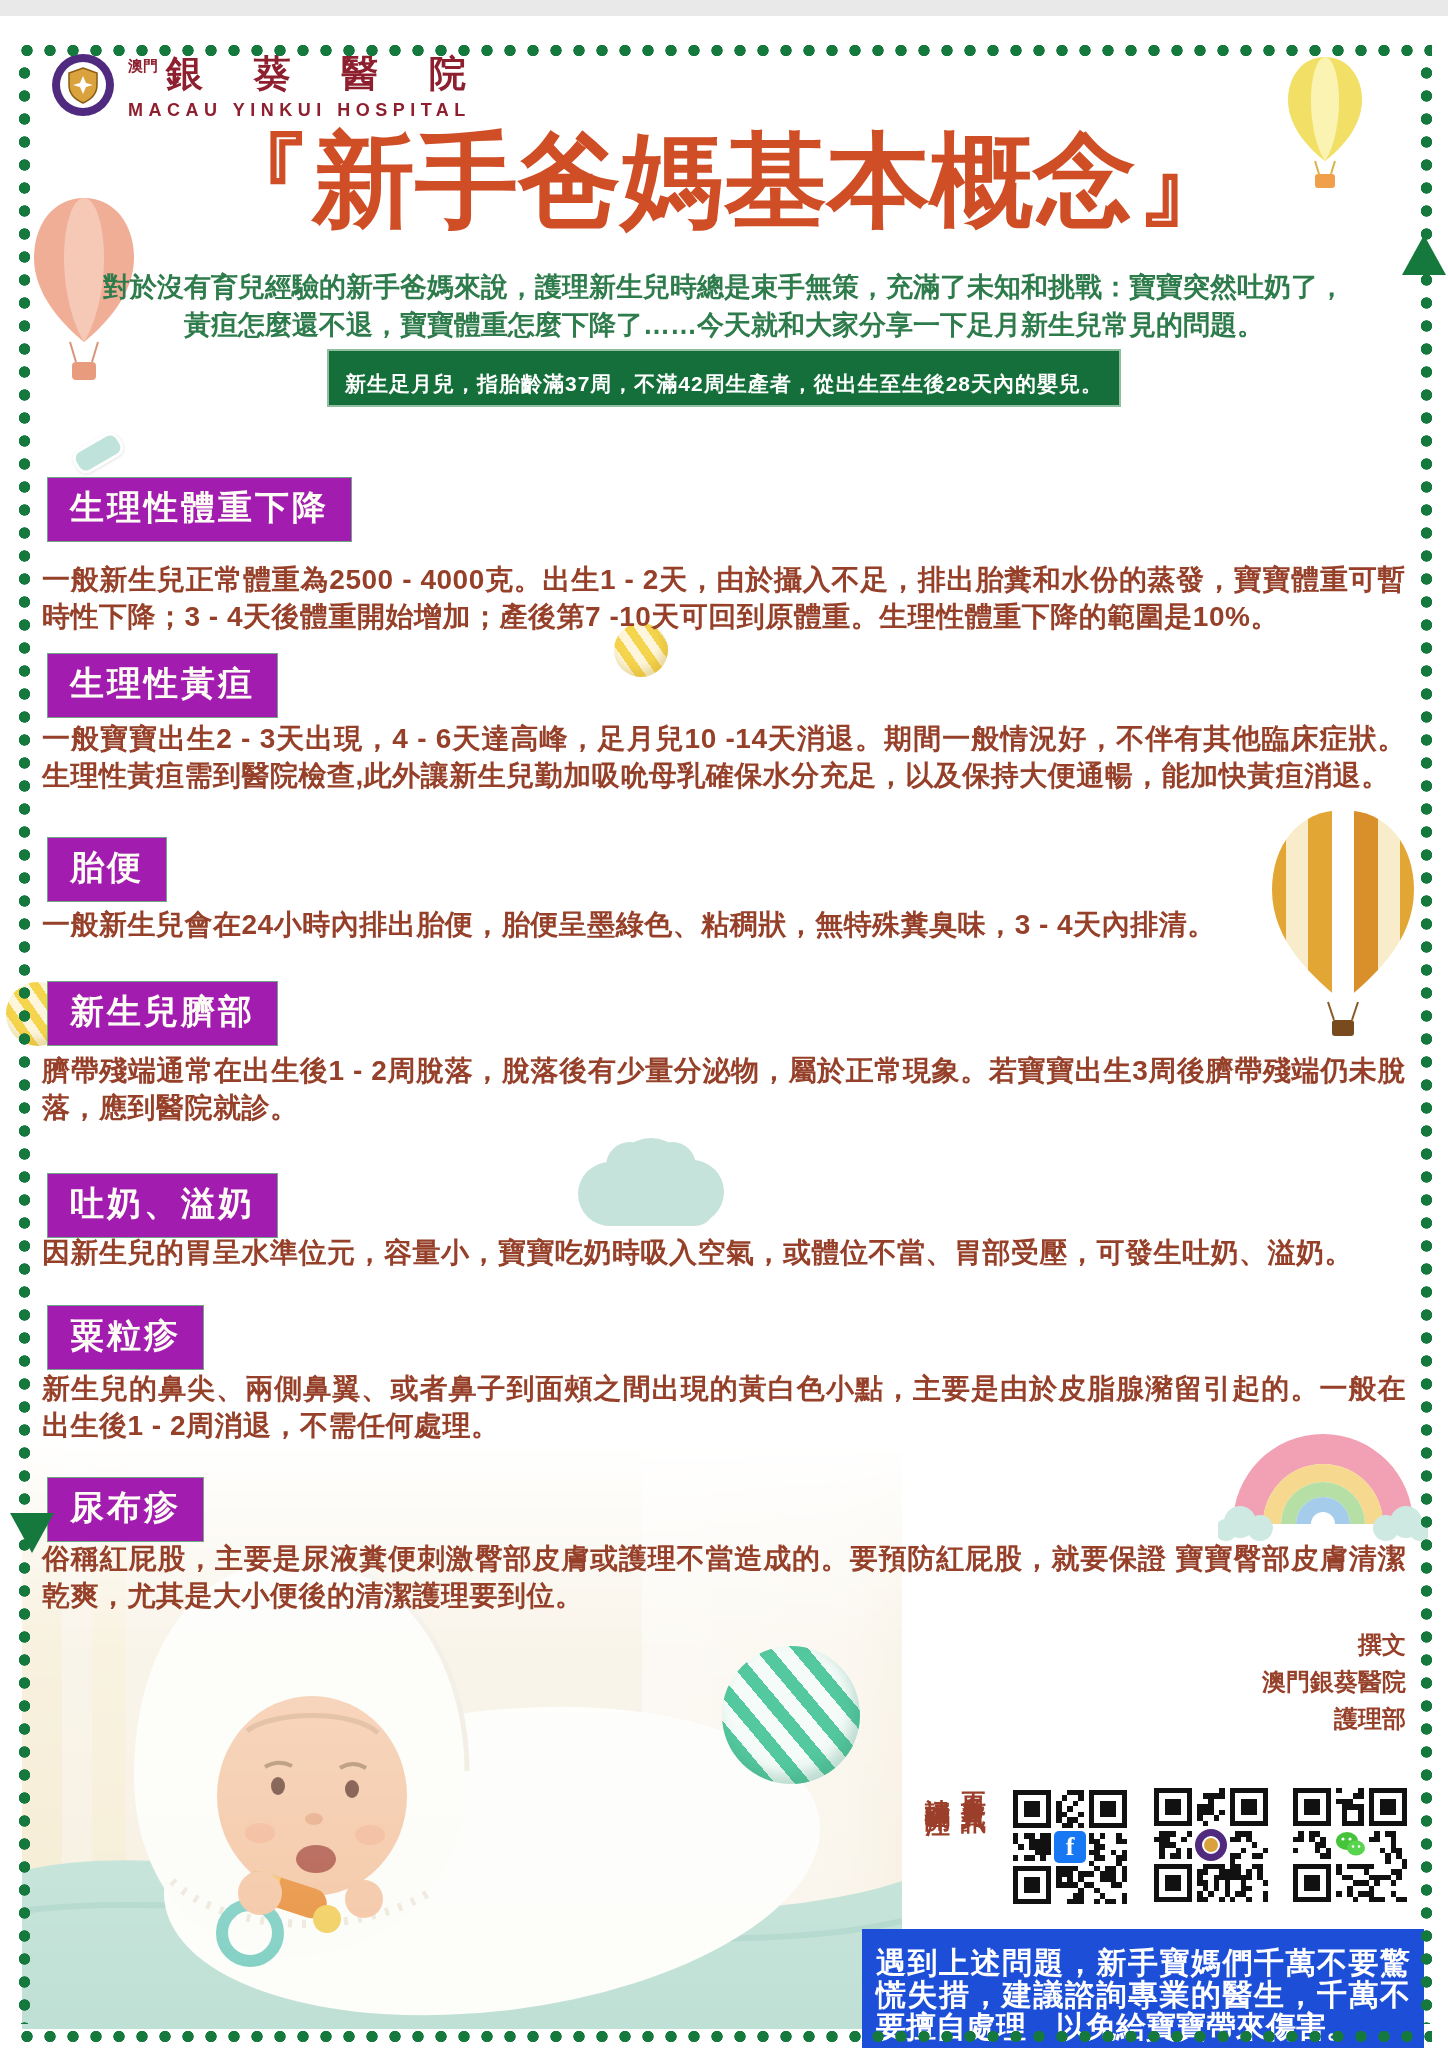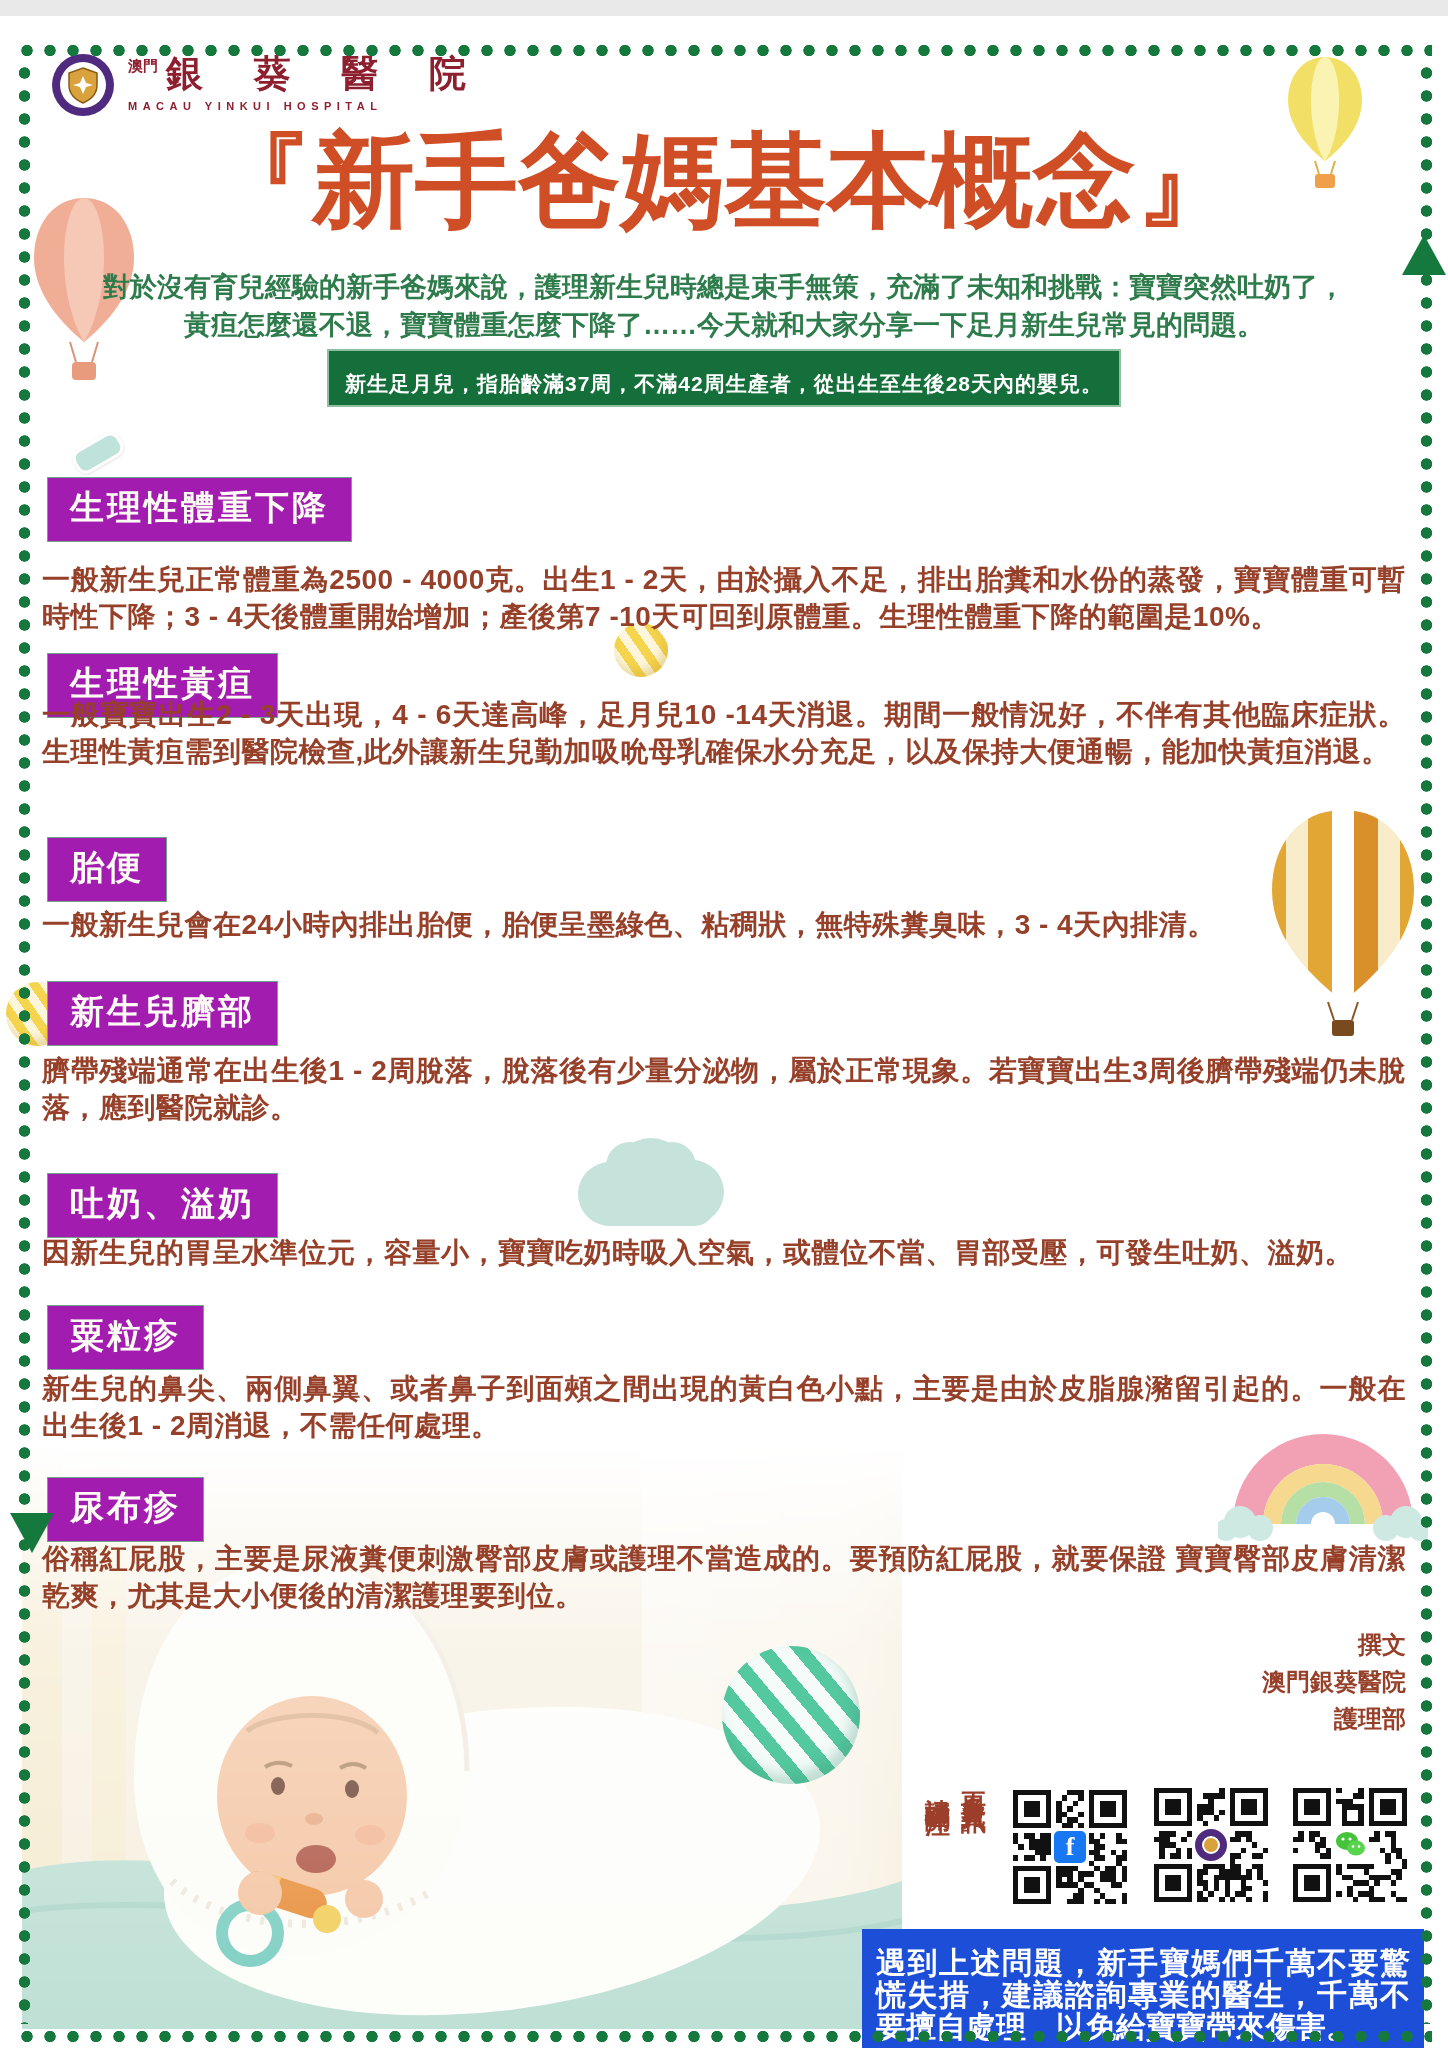--- a/index.html
+++ b/index.html
@@ -19,7 +19,7 @@
   .logo-cn{display:flex;align-items:flex-start;color:#8e1f2e;font-family:"Liberation Serif","DejaVu Serif",serif;}
   .macau{font-size:15px;line-height:16px;font-weight:700;margin-right:8px;margin-top:4px;}
   .name-cn{display:flex;width:300px;justify-content:space-between;font-size:37px;font-weight:700;line-height:40px;}
-  .name-en{color:#8e1f2e;font-size:11px;font-weight:700;letter-spacing:5.5px;margin-top:6px;}
+  .name-en{color:#8e1f2e;font-size:18px;font-weight:700;letter-spacing:5.5px;margin-top:6px;}
   .title{position:absolute;left:0;top:108px;width:100%;text-align:center;font-size:103px;line-height:1.1;font-weight:700;color:#cf4e26;letter-spacing:0px;z-index:5;}
   .intro{position:absolute;left:44px;top:252px;width:1360px;text-align:center;color:#2e7b4b;font-size:27px;line-height:38px;font-weight:700;z-index:5;}
   .banner-wrap{position:absolute;left:0;top:333px;width:100%;text-align:center;z-index:5;}

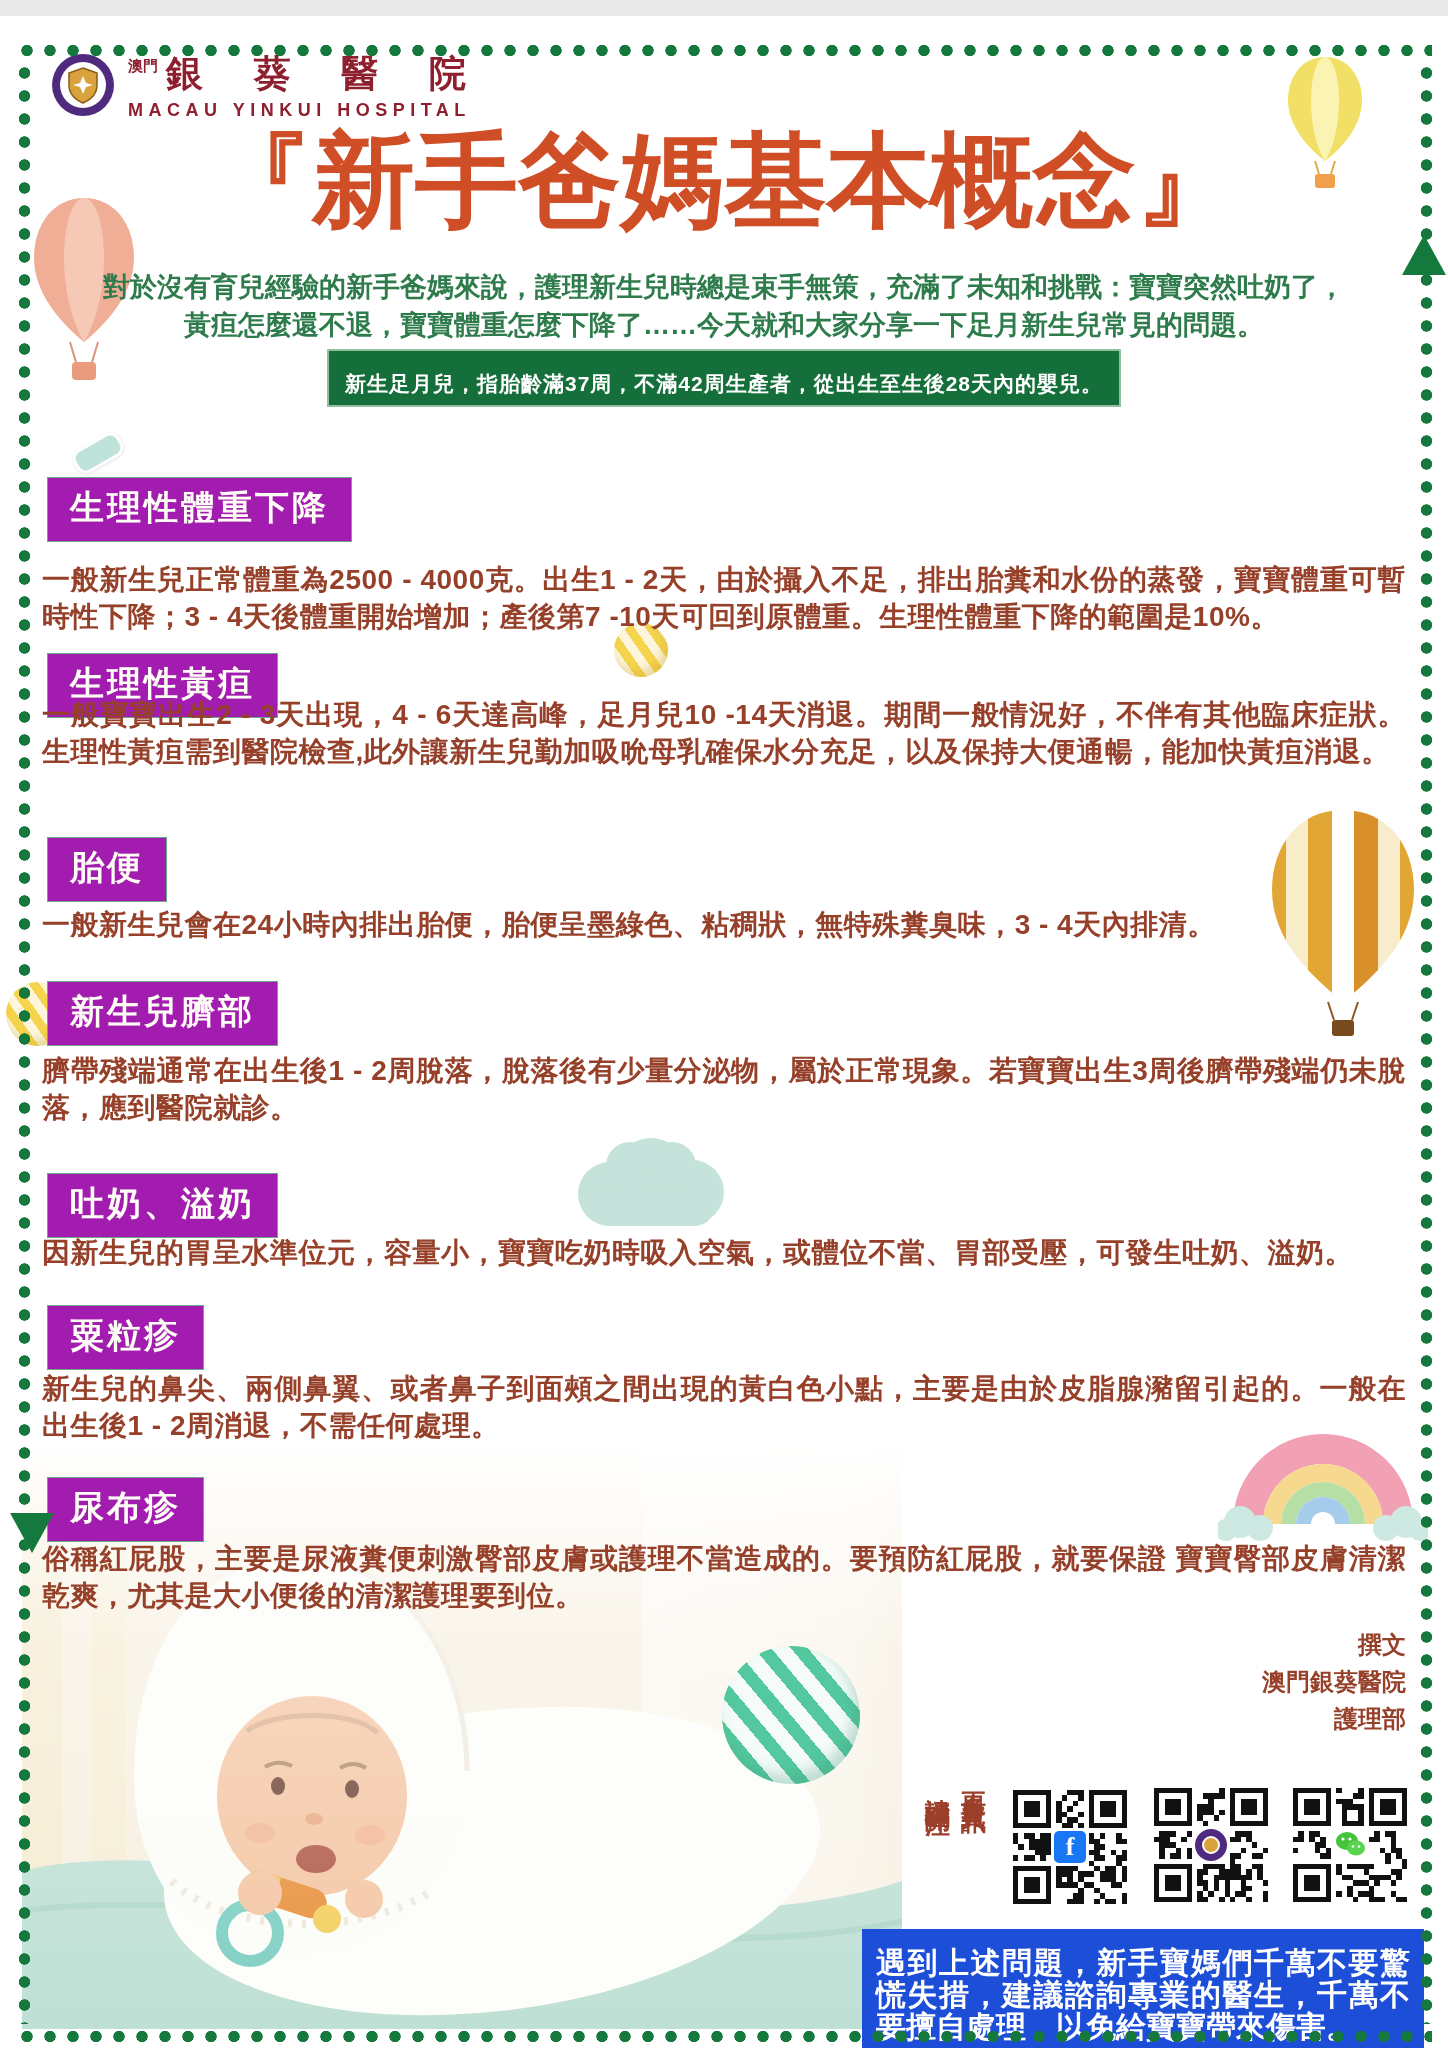--- a/index.html
+++ b/index.html
@@ -104,7 +104,7 @@
   <div class="ball ball-yellow" style="left:614px;top:607px;width:54px;height:54px;z-index:2"></div>
 
   <div class="sec-h" style="top:638px">生理性黃疸</div>
-  <div class="sec-b" style="top:680px">一般寶寶出生2 - 3天出現，4 - 6天達高峰，足月兒10 -14天消退。期間一般情況好，不伴有其他臨床症狀。生理性黃疸需到醫院檢查,此外讓新生兒勤加吸吮母乳確保水分充足，以及保持大便通暢，能加快黃疸消退。</div>
+  <div class="sec-b" style="top:704px">一般寶寶出生2 - 3天出現，4 - 6天達高峰，足月兒10 -14天消退。期間一般情況好，不伴有其他臨床症狀。生理性黃疸需到醫院檢查,此外讓新生兒勤加吸吮母乳確保水分充足，以及保持大便通暢，能加快黃疸消退。</div>
 
   <div class="sec-h" style="top:822px">胎便</div>
   <div class="sec-b" style="top:890px">一般新生兒會在24小時內排出胎便，胎便呈墨綠色、粘稠狀，無特殊糞臭味，3 - 4天內排清。</div>

